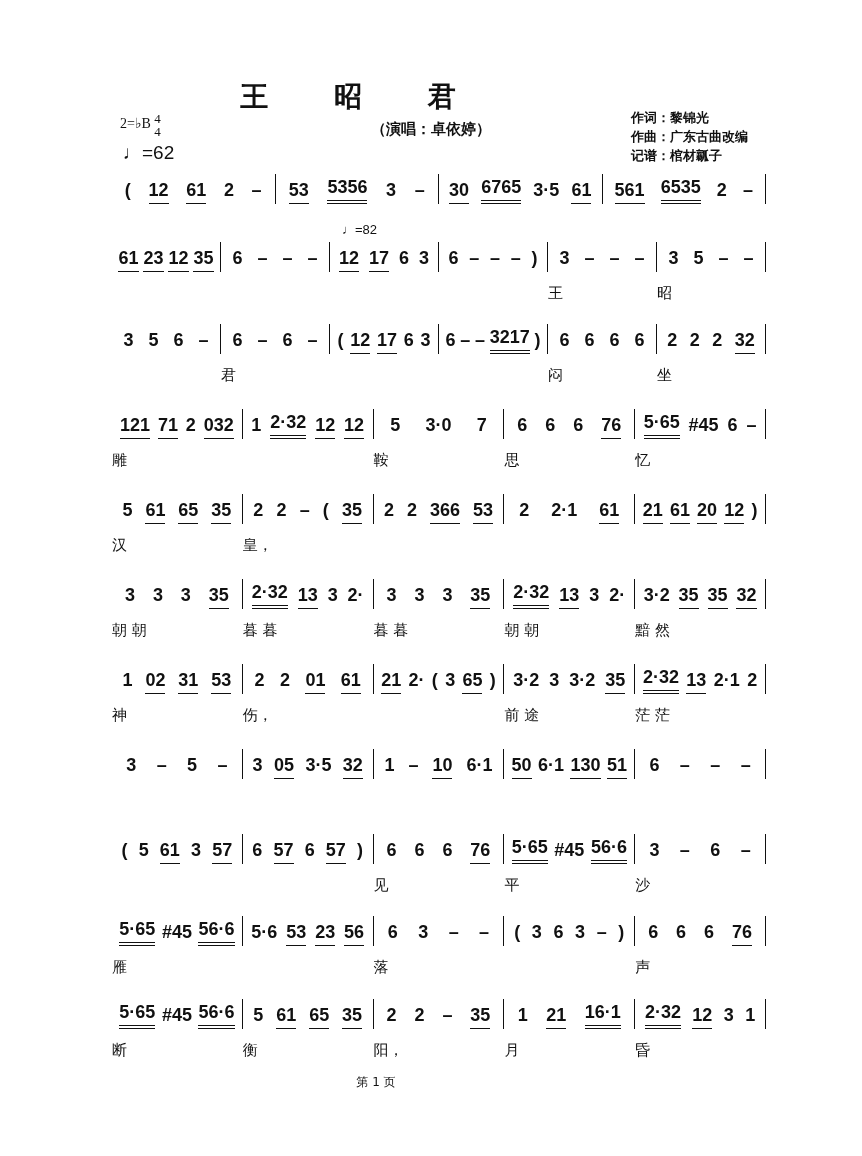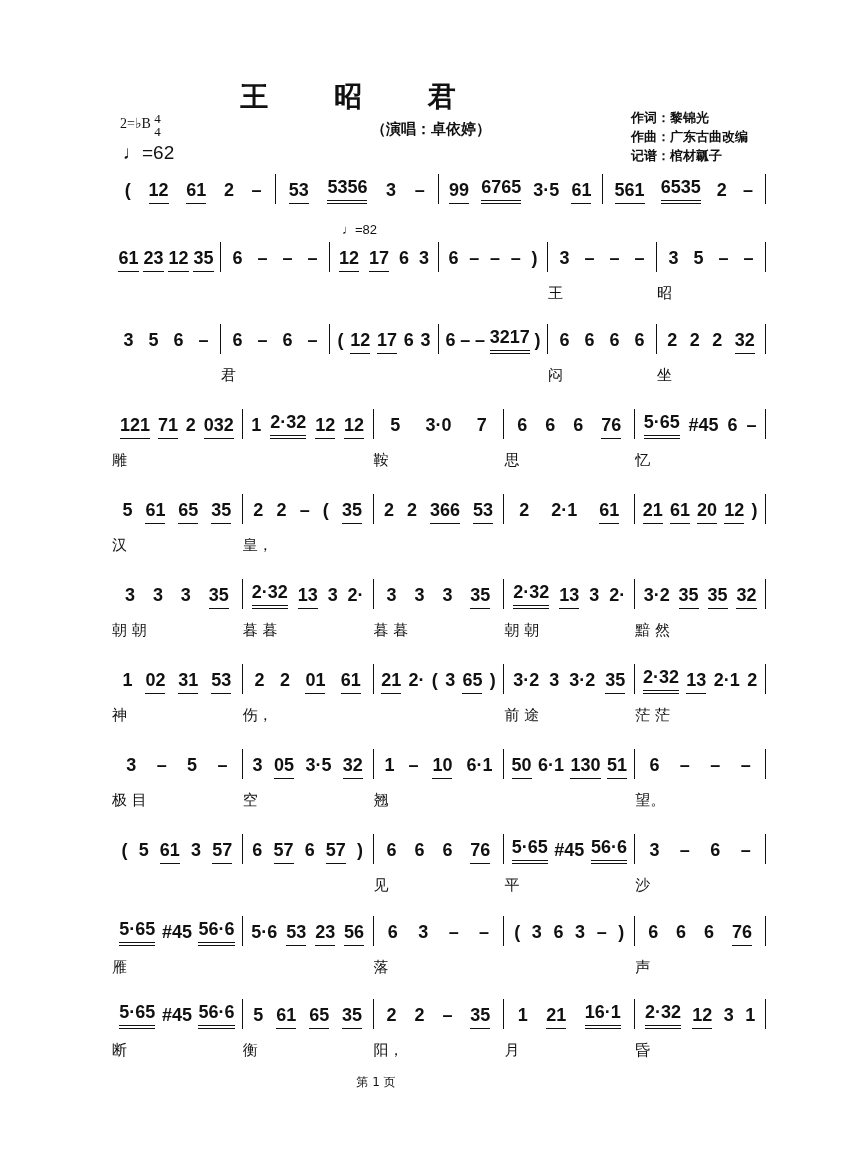--- a/index.html
+++ b/index.html
@@ -59,7 +59,7 @@
           <span class="g">–</span>
         </div>
         <div class="bar">
-          <span class="g u1">99</span>
+          <span class="g u1">30</span>
           <span class="g u2">6765</span>
           <span class="g">3·5</span>
           <span class="g u1">61</span>

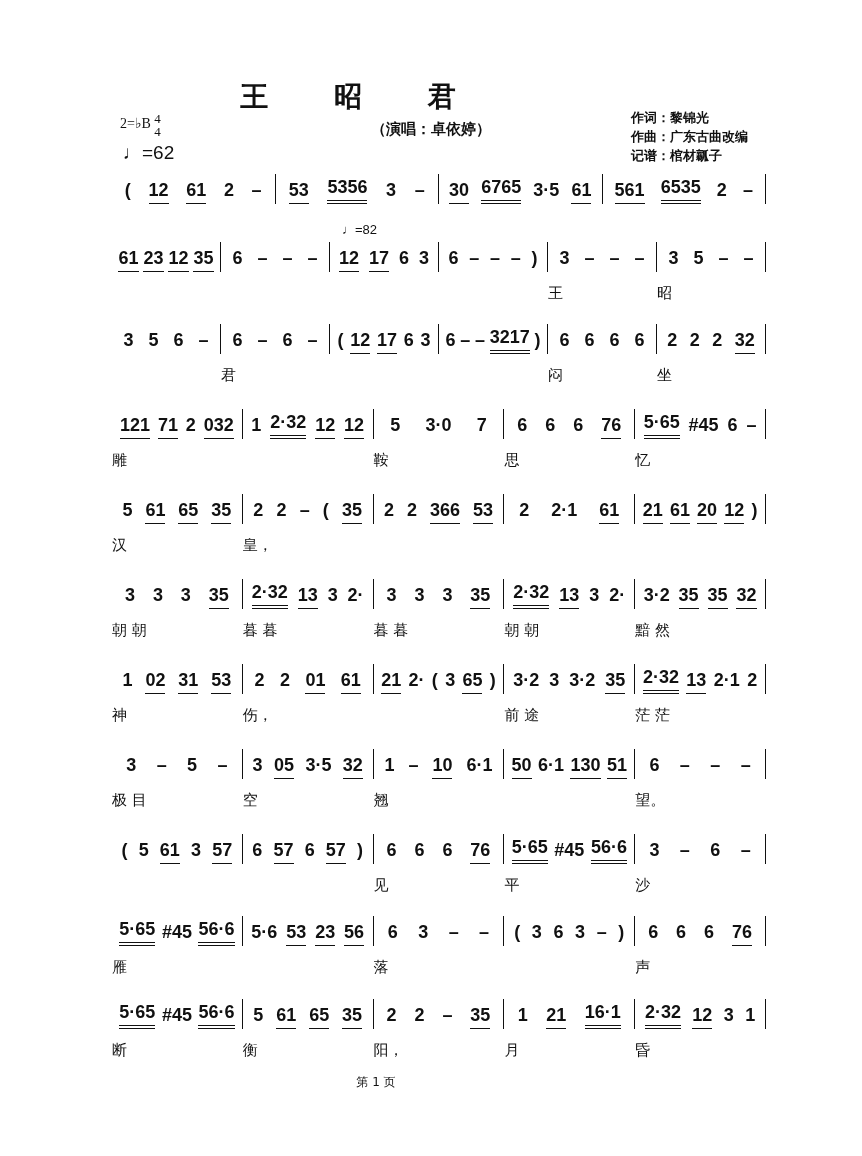--- a/index.html
+++ b/index.html
@@ -371,13 +371,6 @@
           <span class="g">–</span>
         </div>
       </div>
-      <div class="lyr">
-        <span>极 目</span>
-        <span>空</span>
-        <span>翘</span>
-        <span></span>
-        <span>望。</span>
-      </div>
     </div>
     <div class="row" style="top: 820px;">
       <div class="notes" style="border-left: none;">

